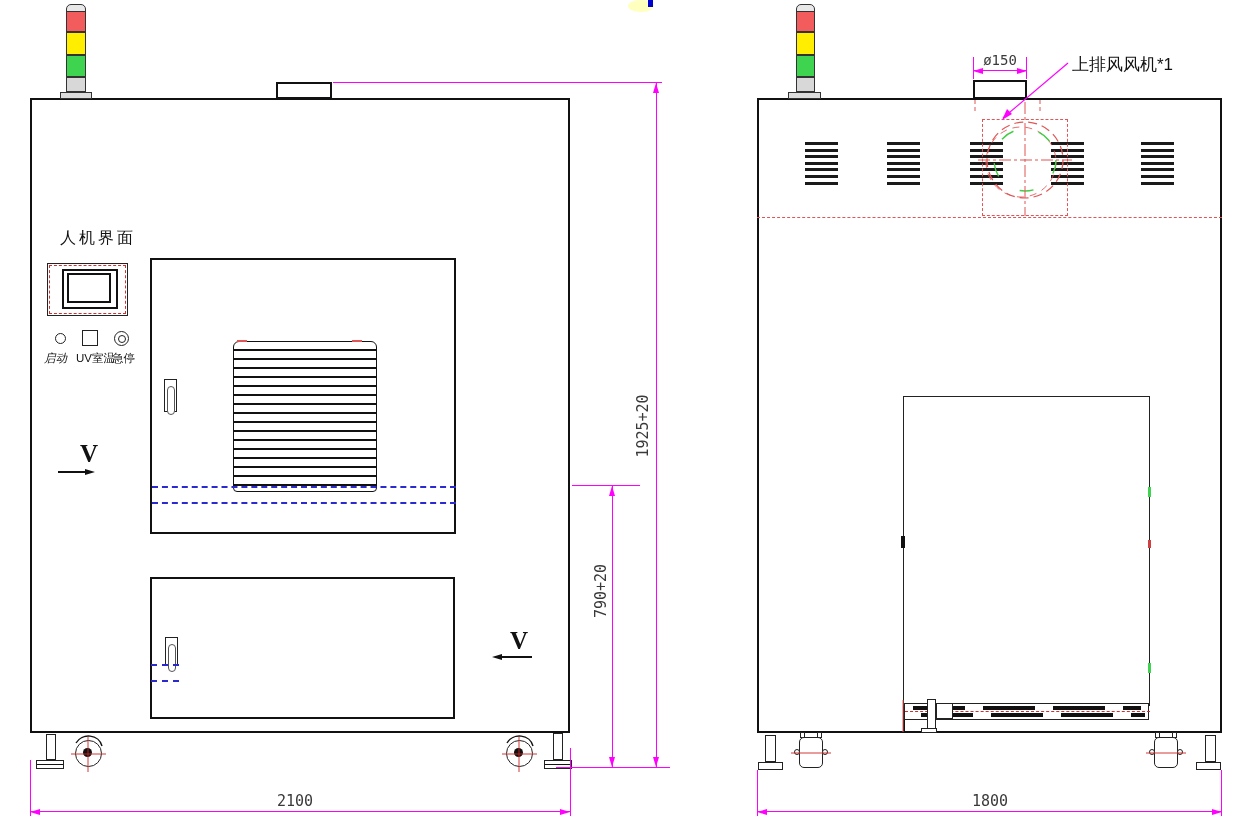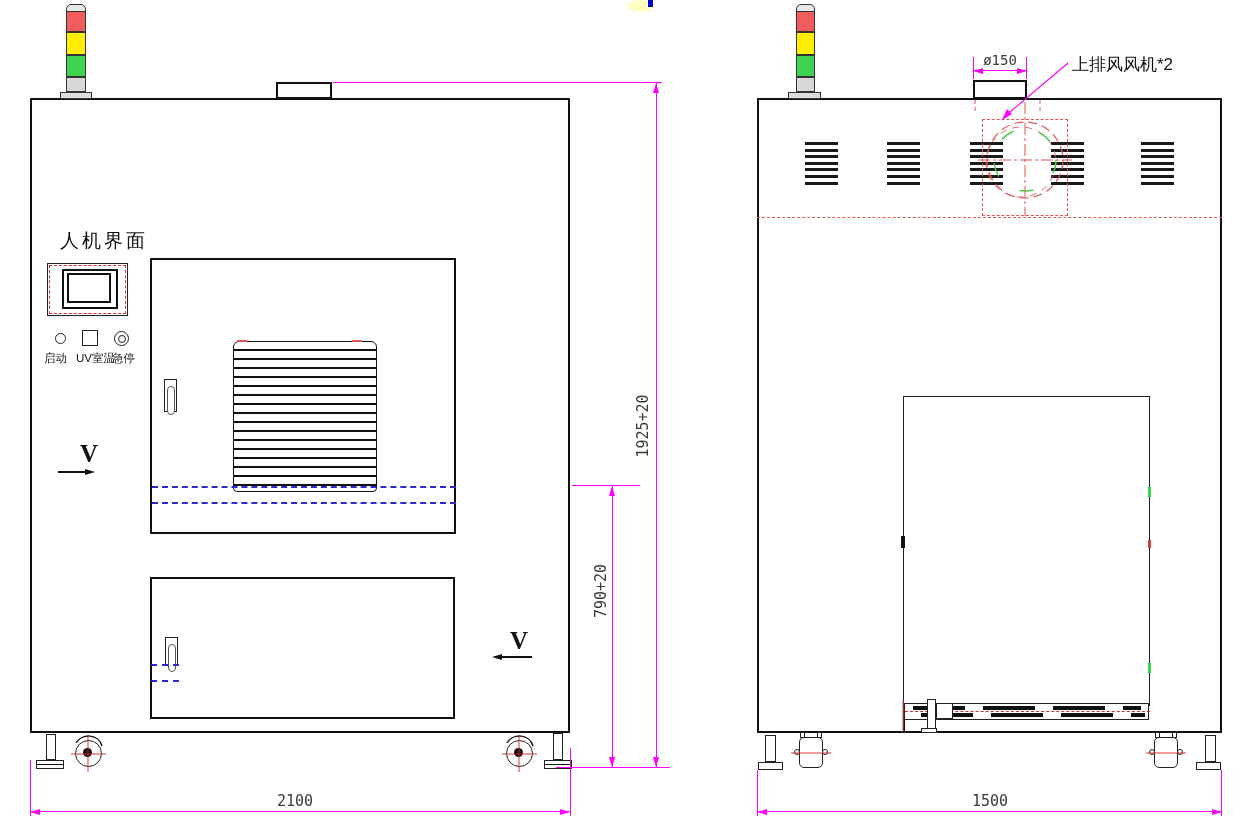--- a/index.html
+++ b/index.html
@@ -163,7 +163,7 @@
     <div class="arr r" style="left:1017px;top:68px;"></div>
     <div class="dimtxt" style="left:971px;top:52px;width:58px;font-size:14px;">ø150</div>
 
-    <div class="abs cjk" style="left:1072px;top:53px;font-size:17px;">上排风风机*2</div>
+    <div class="abs cjk" style="left:1072px;top:53px;font-size:17px;">上排风风机*1</div>
 
     <div class="thin" style="left:903px;top:396px;width:247px;height:310px;border-width:1.5px;"></div>
     <div class="kline" style="left:903px;top:706px;width:2px;height:26px;"></div>

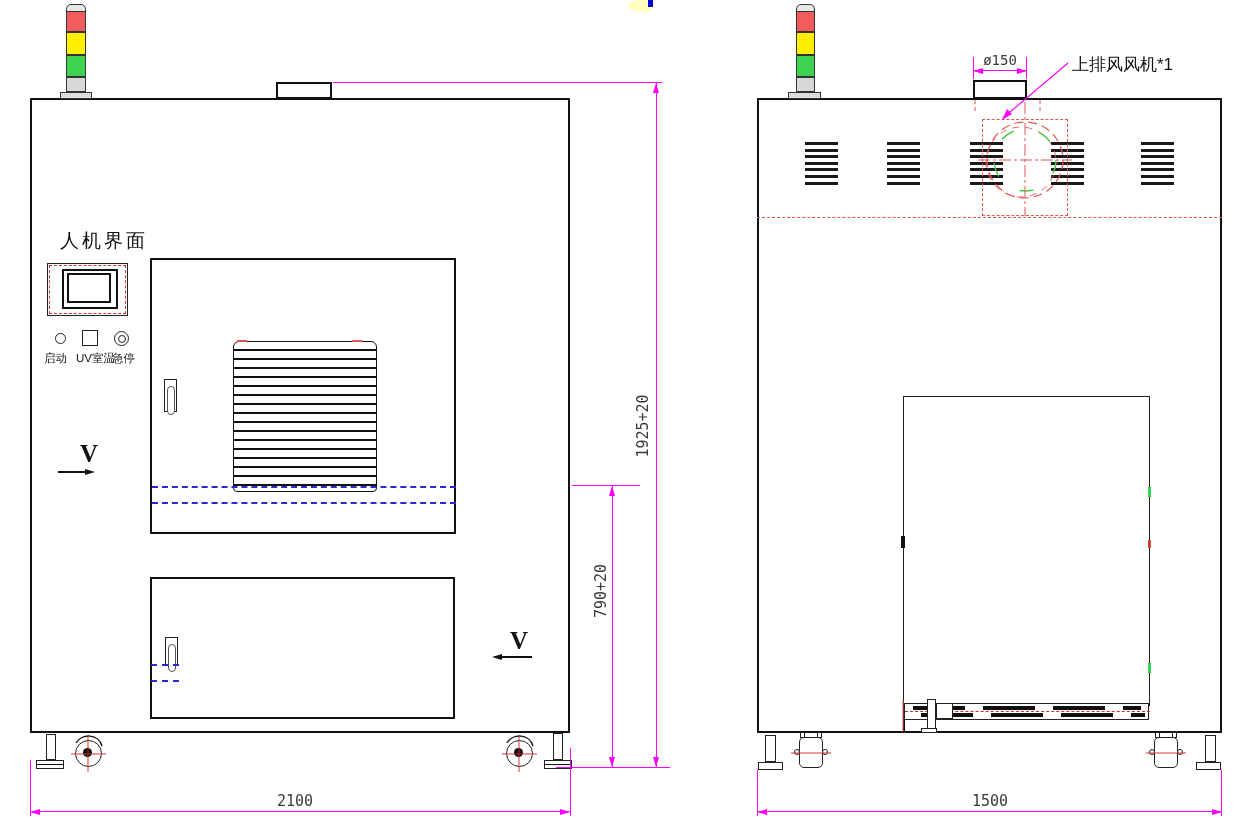--- a/index.html
+++ b/index.html
@@ -62,7 +62,7 @@
       <div class="seg" style="left:60px;top:92px;width:32px;height:7px;background:#ddd;"></div>
     </div>
 
-    <div class="abs cjk" style="left:60px;top:228px;font-size:19px;letter-spacing:3px;">人机界面</div>
+    <div class="abs cjk" style="left:60px;top:228px;font-size:16px;letter-spacing:3px;">人机界面</div>
     <div class="thin" style="left:47px;top:263px;width:81px;height:53px;">
       <div class="abs" style="left:1px;top:1px;right:1px;bottom:1px;border:1px dashed #d03030;"></div>
       <div class="abs" style="left:14px;top:5px;width:52px;height:36px;border:2px solid #111;background:#fff;">

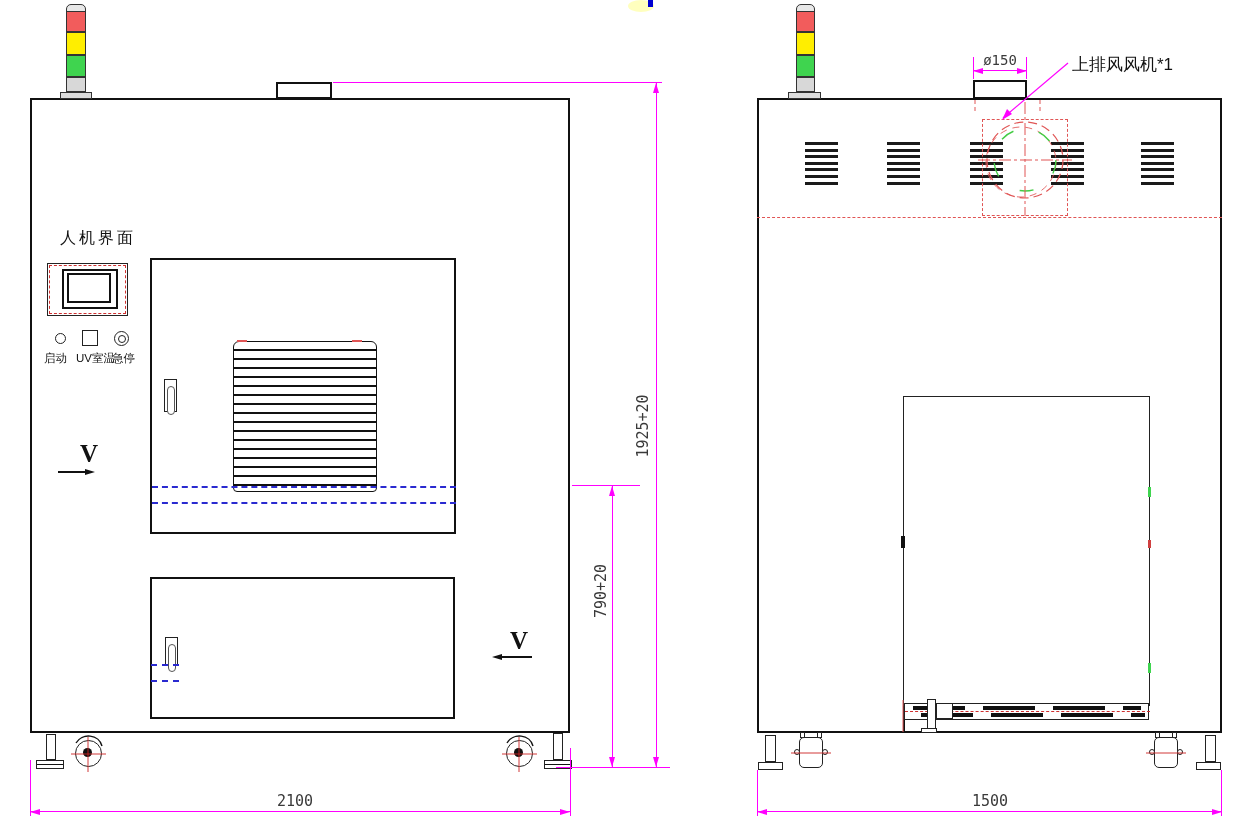--- a/index.html
+++ b/index.html
@@ -75,7 +75,7 @@
     <div class="thin" style="left:114px;top:331px;width:15px;height:15px;border-radius:50%;">
       <div class="abs" style="left:3px;top:3px;width:6px;height:6px;border:1.5px solid #222;border-radius:50%;"></div>
     </div>
-    <div class="abs cjk" style="left:44px;top:351px;font-size:11.5px;">启动</div>
+    <div class="abs cjk" style="left:44px;top:351px;font-size:11.5px;font-style:italic;">启动</div>
     <div class="abs cjk" style="left:76px;top:351px;font-size:11.5px;">UV室温</div>
     <div class="abs cjk" style="left:112px;top:351px;font-size:11.5px;">急停</div>
 

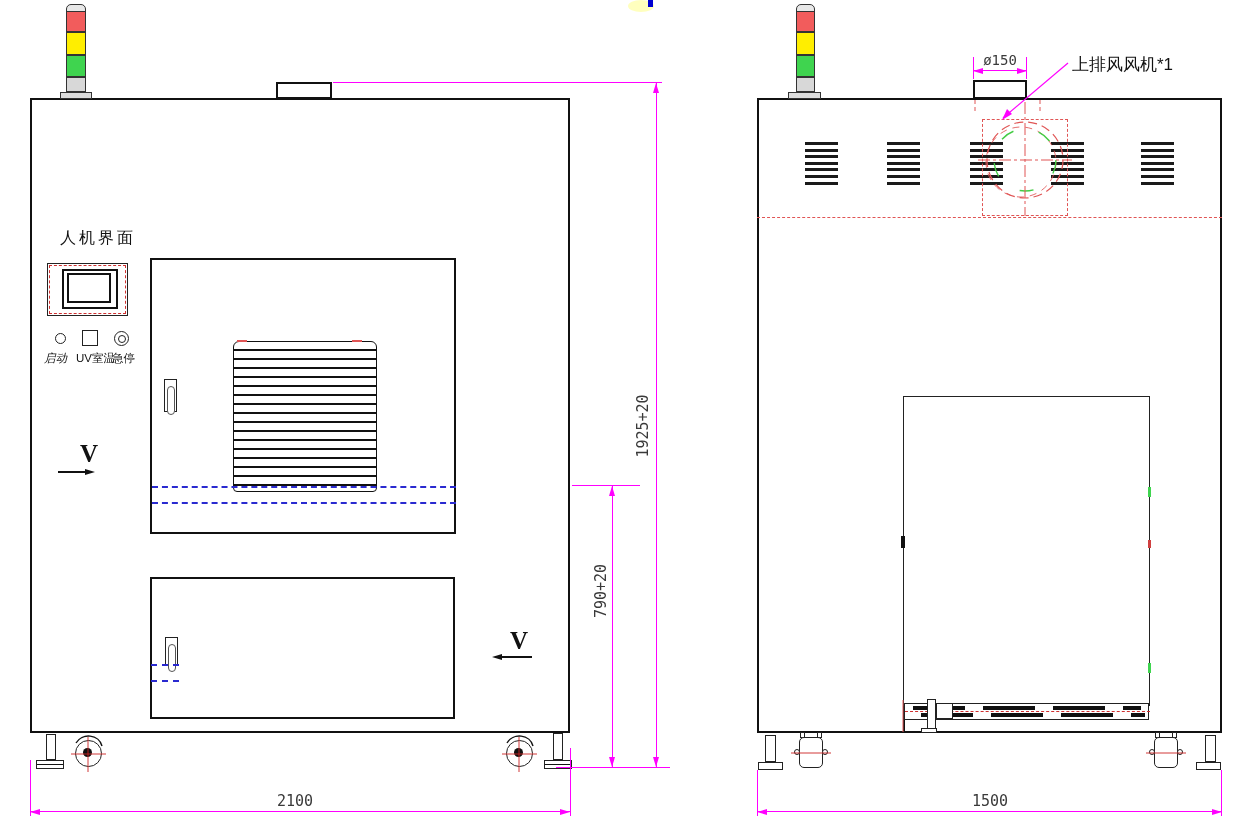--- a/index.html
+++ b/index.html
@@ -201,7 +201,7 @@
     <div class="dimh" style="left:757px;top:811px;width:465px;"></div>
     <div class="arr l" style="left:757px;top:809px;"></div>
     <div class="arr r" style="left:1212px;top:809px;"></div>
-    <div class="dimtxt" style="left:950px;top:792px;width:80px;">1500</div>
+    <div class="dimtxt" style="left:950px;top:792px;width:80px;">1800</div>
   </div>
 
   <svg class="overlay" width="1238" height="824" viewBox="0 0 1238 824">

